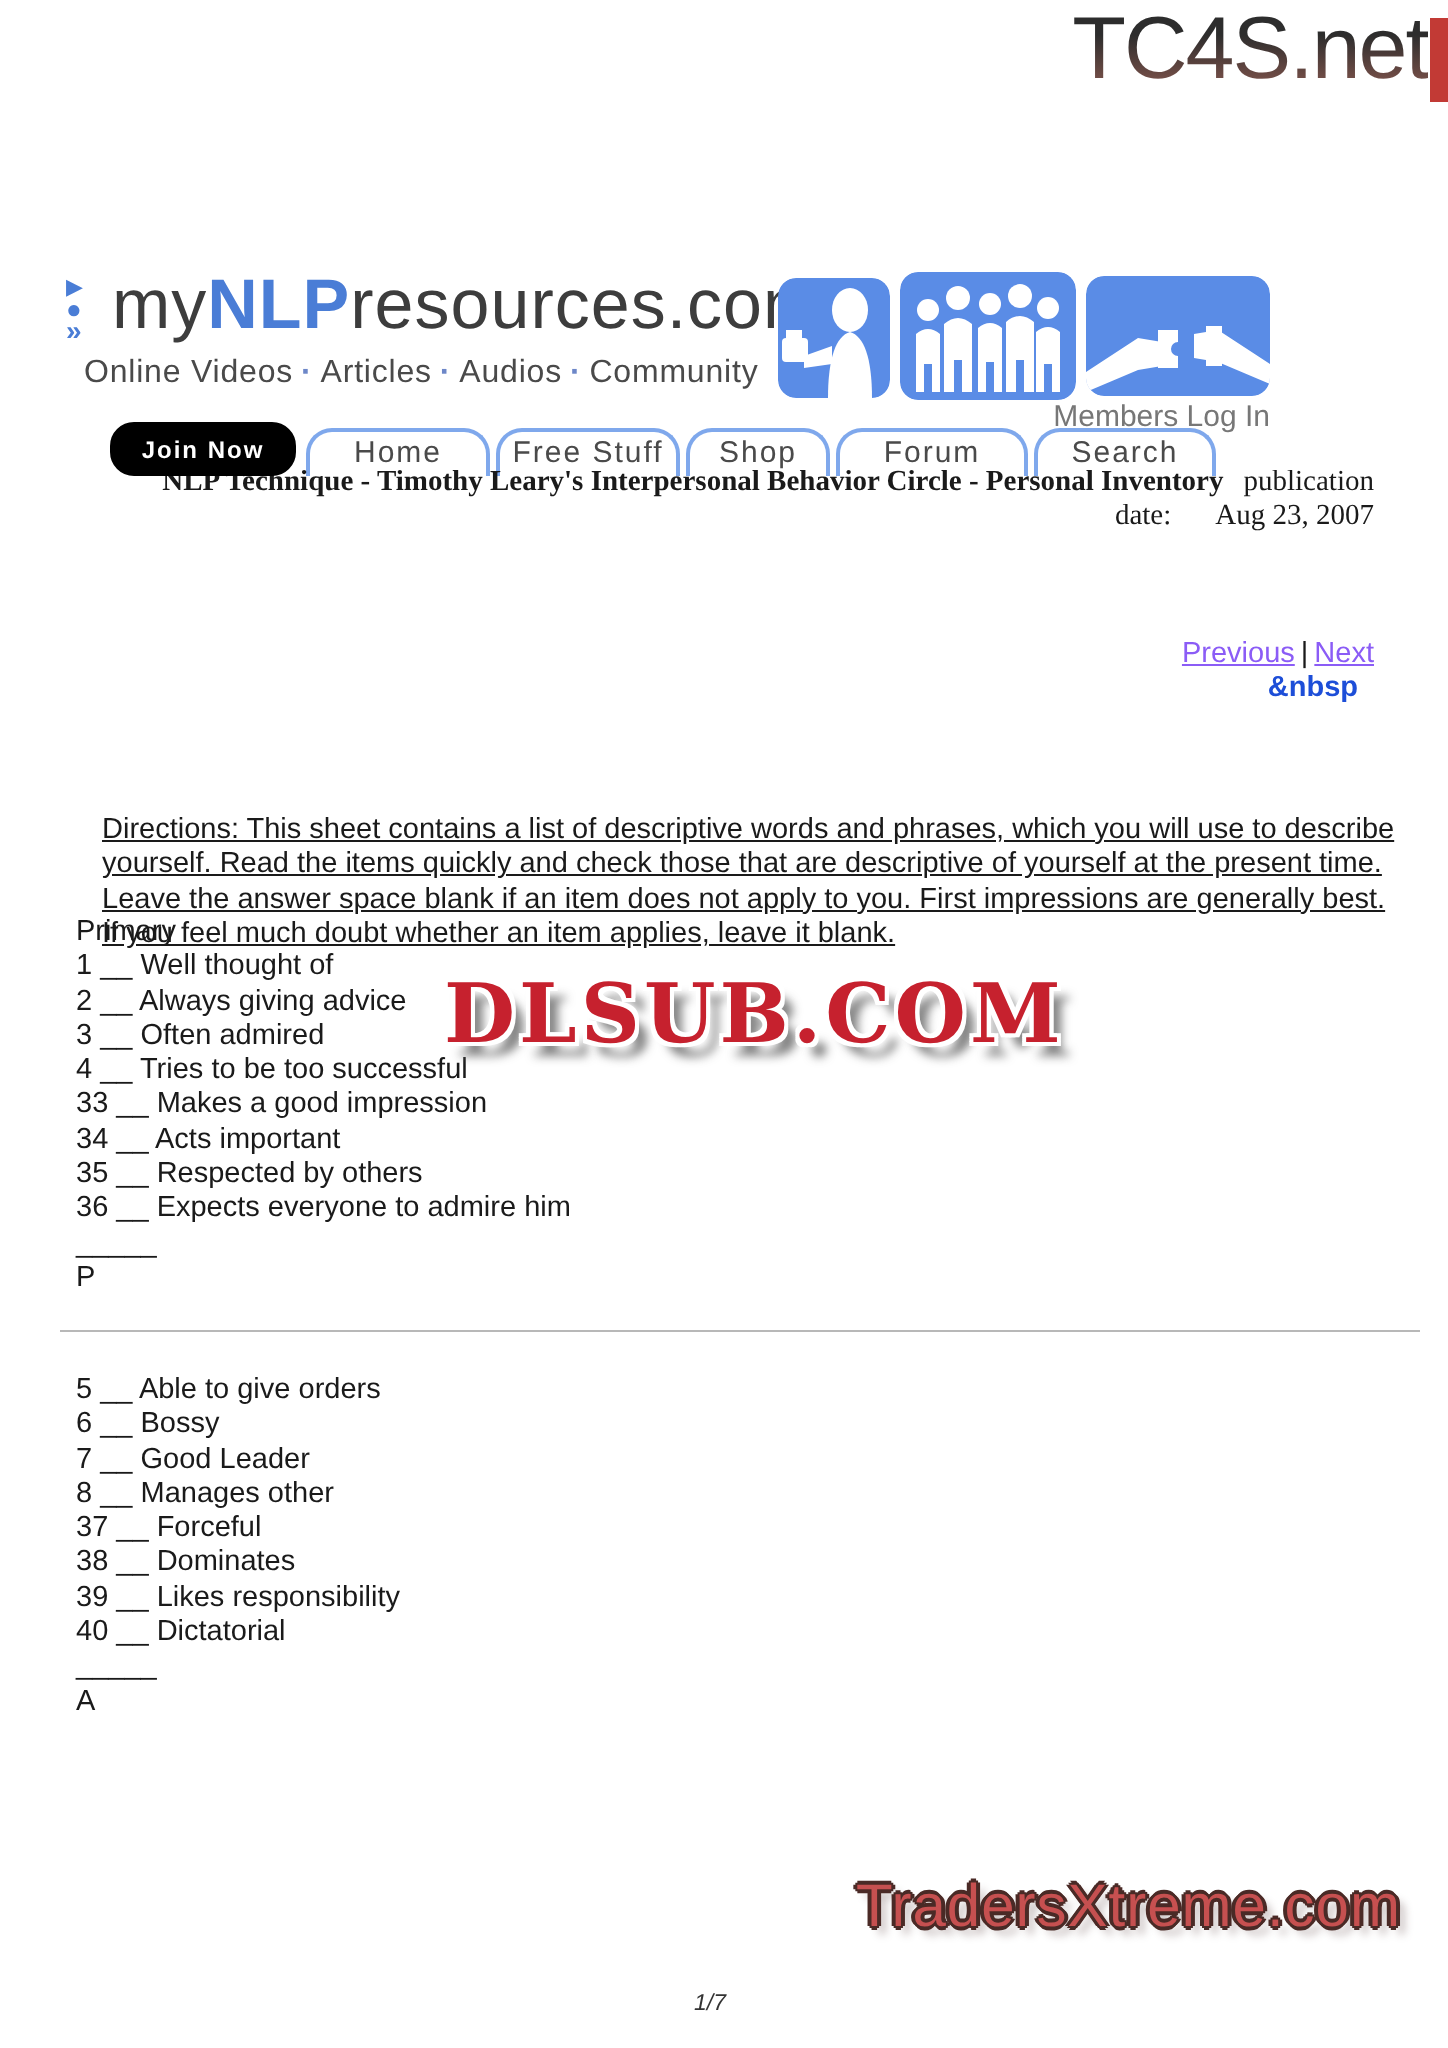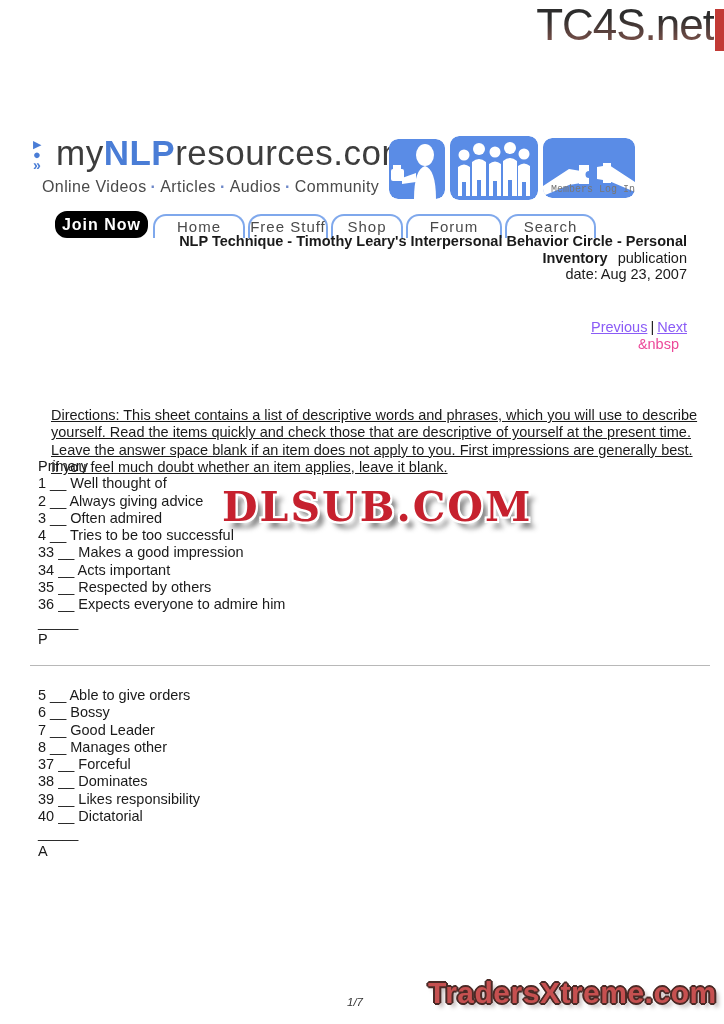--- a/index.html
+++ b/index.html
@@ -26,7 +26,7 @@
   
   .panels{position:absolute;left:389px;top:136px;display:flex;gap:5px;align-items:flex-start;}
   .panel{border-radius:9px;overflow:hidden;display:block;}
-  .members-login{position:absolute;top:184px;right:89px;font-size:10px;color:#777;font-family:Liberation Mono, monospace;}
+  .members-login{position:absolute;top:200px;right:89px;font-size:15px;color:#777;}
 
   
   .tabs{position:absolute;left:55px;top:211px;display:flex;align-items:flex-end;gap:3px;}

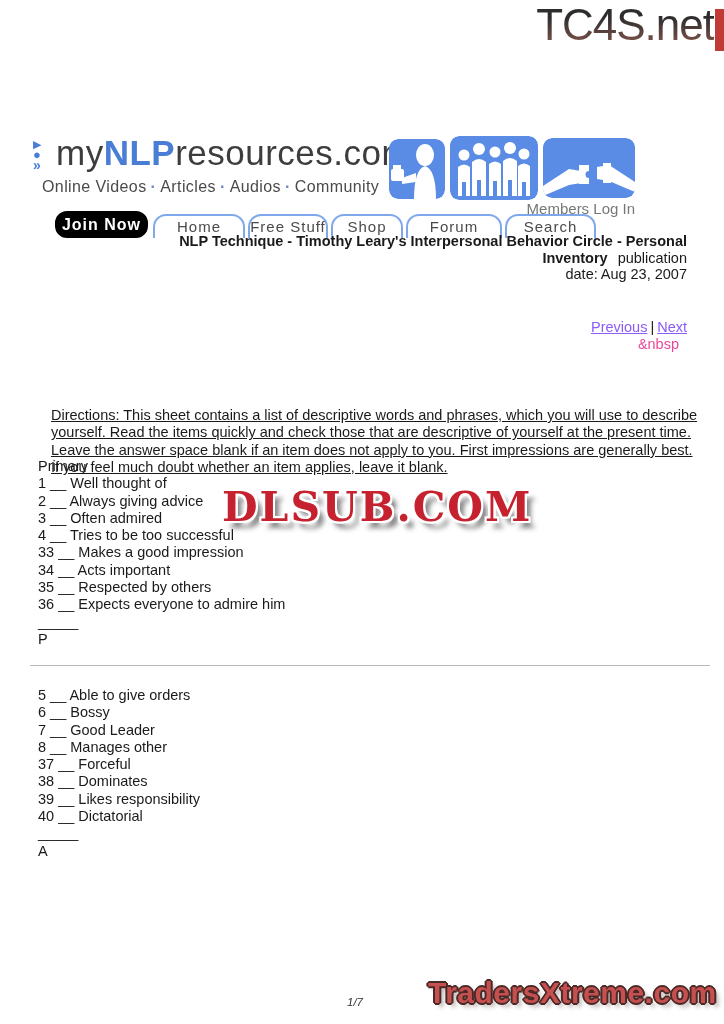--- a/index.html
+++ b/index.html
@@ -34,7 +34,7 @@
        background:#fff;height:24px;line-height:21px;text-align:center;color:#4a4a4a;
        font-size:15px;letter-spacing:1px;text-decoration:none;display:block;}
   .tab.join{background:#000;border:2px solid #000;border-radius:12px;color:#fff;font-weight:bold;
-            height:27px;line-height:24px;font-size:16px;margin-right:2px;position:relative;z-index:2;}
+            height:27px;line-height:24px;font-size:12px;margin-right:2px;position:relative;z-index:2;}
   .w-join{width:93px}.w-home{width:92px}.w-free{width:80px}.w-shop{width:72px}.w-forum{width:96px}.w-search{width:91px}
 
   

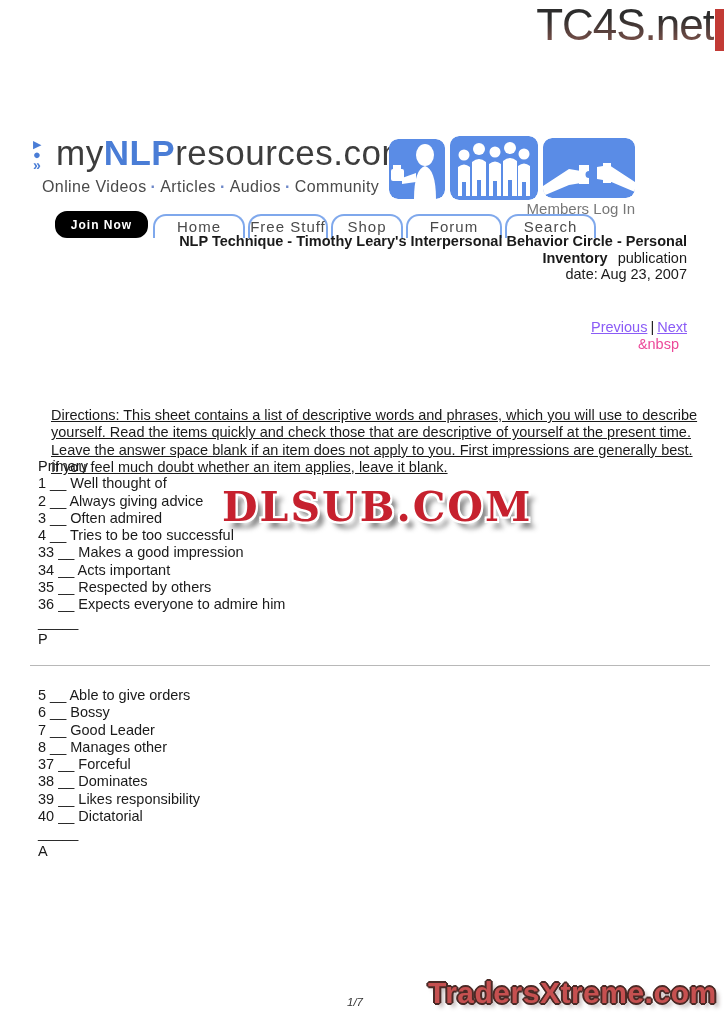--- a/index.html
+++ b/index.html
@@ -35,7 +35,7 @@
        font-size:15px;letter-spacing:1px;text-decoration:none;display:block;}
   .tab.join{background:#000;border:2px solid #000;border-radius:12px;color:#fff;font-weight:bold;
             height:27px;line-height:24px;font-size:12px;margin-right:2px;position:relative;z-index:2;}
-  .w-join{width:93px}.w-home{width:92px}.w-free{width:80px}.w-shop{width:72px}.w-forum{width:96px}.w-search{width:91px}
+  .w-join{width:93px}.w-home{width:92px}.w-free{width:92px}.w-shop{width:72px}.w-forum{width:96px}.w-search{width:91px}
 
   
   .title-block{position:absolute;top:233px;right:37px;width:622px;text-align:right;

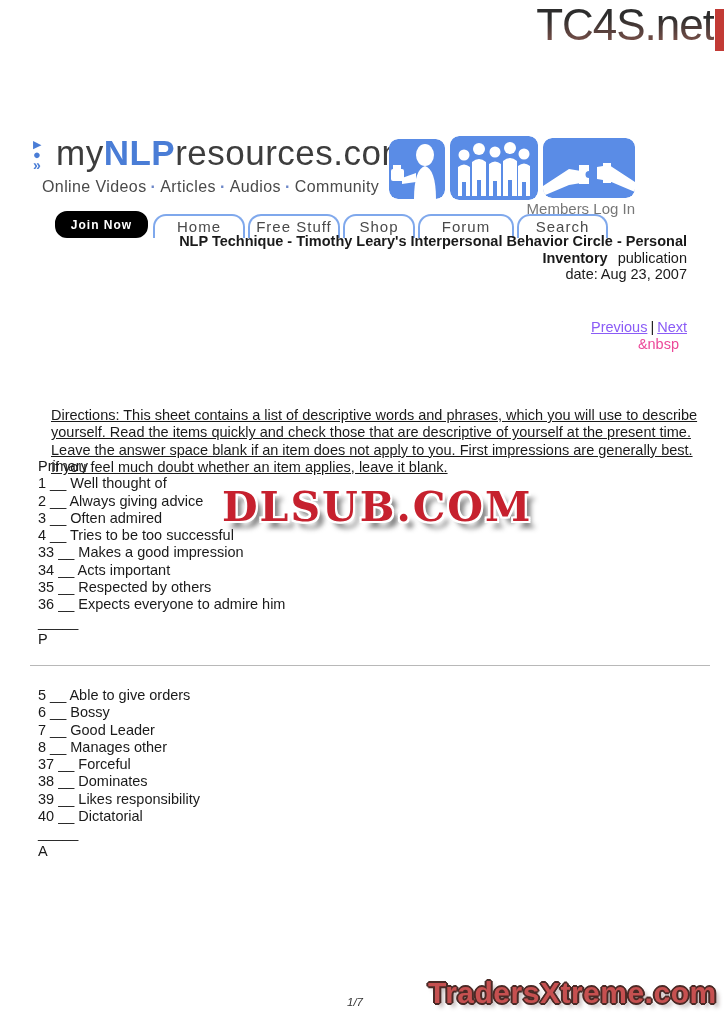--- a/index.html
+++ b/index.html
@@ -39,7 +39,7 @@
 
   
   .title-block{position:absolute;top:233px;right:37px;width:622px;text-align:right;
-               font-size:14.5px;line-height:16.5px;}
+               font-size:14.5px;line-height:16.5px;font-family:Liberation Serif, serif;}
   .title-bold{font-weight:bold;}
   .pub-word{margin-left:10px;}
   .date-val{margin-left:3px;}

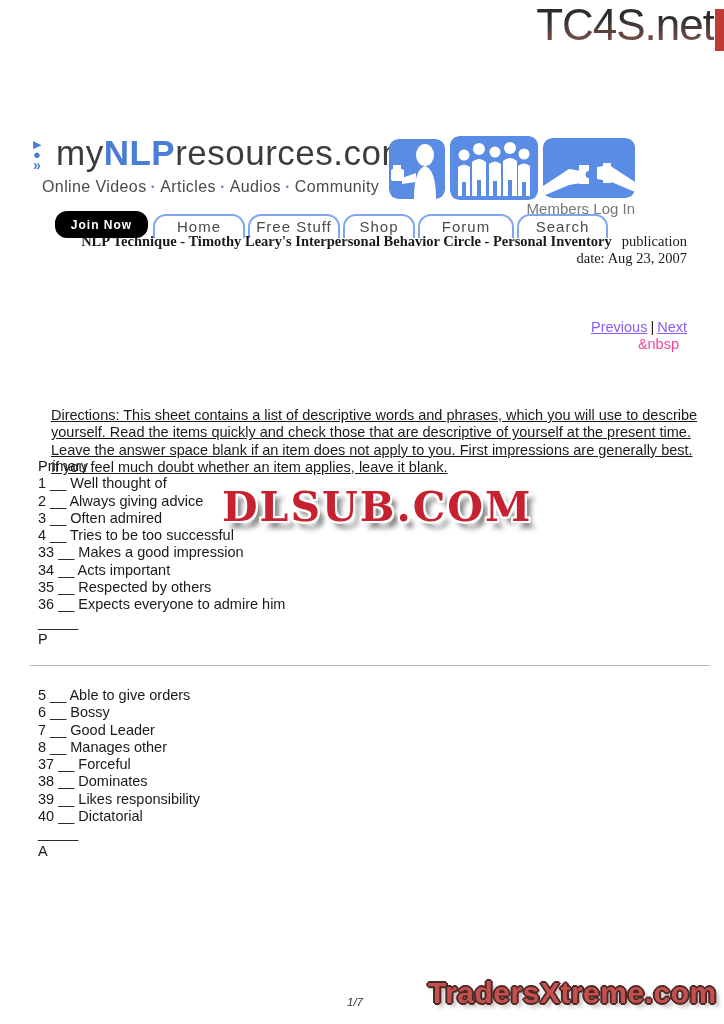--- a/index.html
+++ b/index.html
@@ -42,7 +42,7 @@
                font-size:14.5px;line-height:16.5px;font-family:Liberation Serif, serif;}
   .title-bold{font-weight:bold;}
   .pub-word{margin-left:10px;}
-  .date-val{margin-left:3px;}
+  .date-val{margin-left:22px;}
 
   
   .pager{position:absolute;top:319px;right:37px;text-align:right;font-size:14.5px;line-height:16px;}

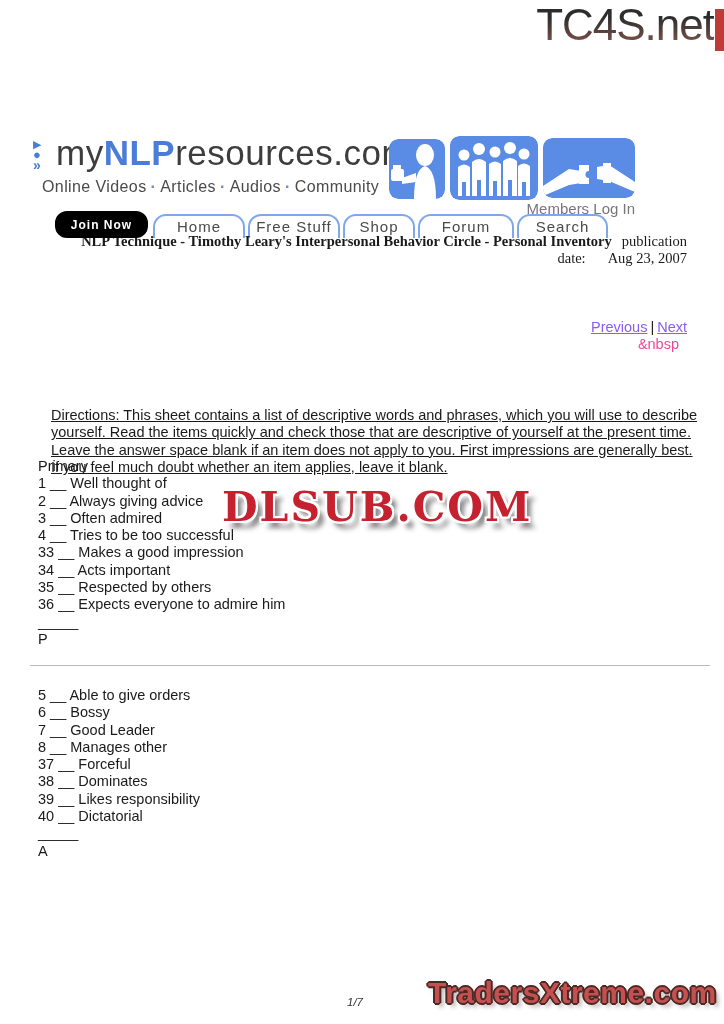--- a/index.html
+++ b/index.html
@@ -48,7 +48,7 @@
   .pager{position:absolute;top:319px;right:37px;text-align:right;font-size:14.5px;line-height:16px;}
   .pager a{color:#8b5cf6;text-decoration:underline;cursor:pointer;}
   .pager .sep{margin:0 3px;color:#1a1a1a;}
-  .nbsp-line{margin-top:1px;margin-right:8px;color:#ec4899;}
+  .nbsp-line{margin-top:1px;margin-right:8px;color:#1d4ed8;font-weight:bold;}
 
   
   .directions{position:absolute;left:35px;top:391px;width:652px;font-size:14.5px;line-height:17.4px;margin:16px;text-decoration:underline;}

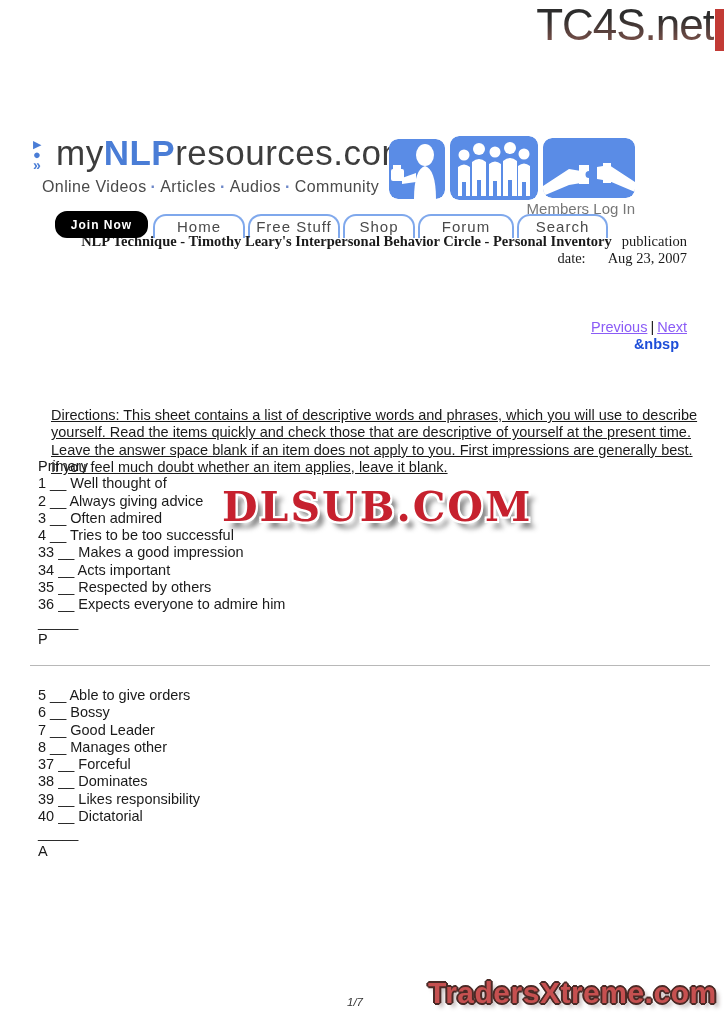--- a/index.html
+++ b/index.html
@@ -63,7 +63,7 @@
          text-shadow:2px 0 0 #fff,-2px 0 0 #fff,0 2px 0 #fff,0 -2px 0 #fff,
                      2px 2px 0 #fff,-2px -2px 0 #fff,2px -2px 0 #fff,-2px 2px 0 #fff,
                      6px 7px 5px rgba(110,110,110,.85);}
-  .traders{position:absolute;left:428px;top:976px;font-weight:bold;font-size:30px;letter-spacing:.5px;
+  .traders{position:absolute;left:428px;top:937px;font-weight:normal;font-size:30px;letter-spacing:.5px;
            color:#c65050;
            text-shadow:2px 0 0 #4a2a26,-2px 0 0 #4a2a26,0 2px 0 #4a2a26,0 -2px 0 #4a2a26,
                        1px 1px 0 #4a2a26,-1px -1px 0 #4a2a26,1px -1px 0 #4a2a26,-1px 1px 0 #4a2a26,

